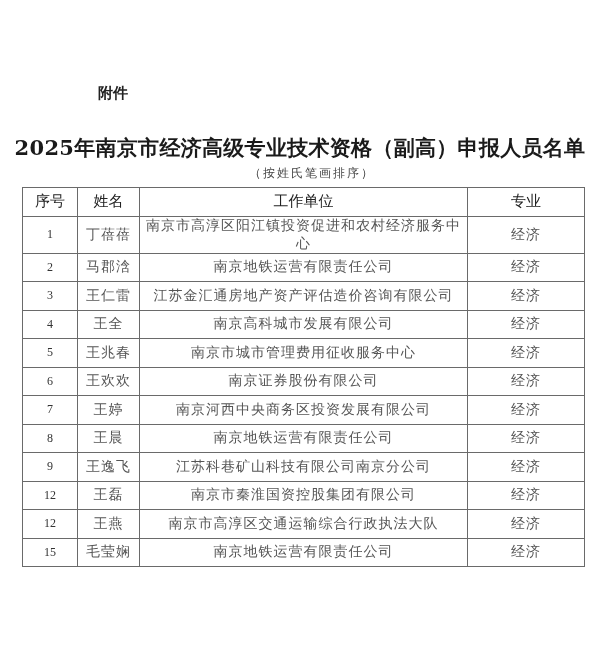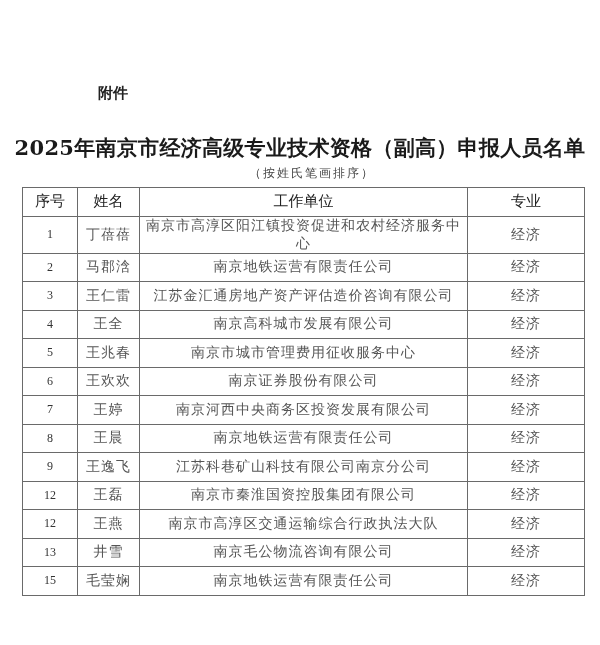--- a/index.html
+++ b/index.html
@@ -133,12 +133,6 @@
         <td>经济</td>
       </tr>
     <tr>
-        <td class="idx">13</td>
-        <td>井雪</td>
-        <td>南京毛公物流咨询有限公司</td>
-        <td>经济</td>
-      </tr>
-    <tr>
         <td class="idx">15</td>
         <td>毛莹娴</td>
         <td>南京地铁运营有限责任公司</td>

